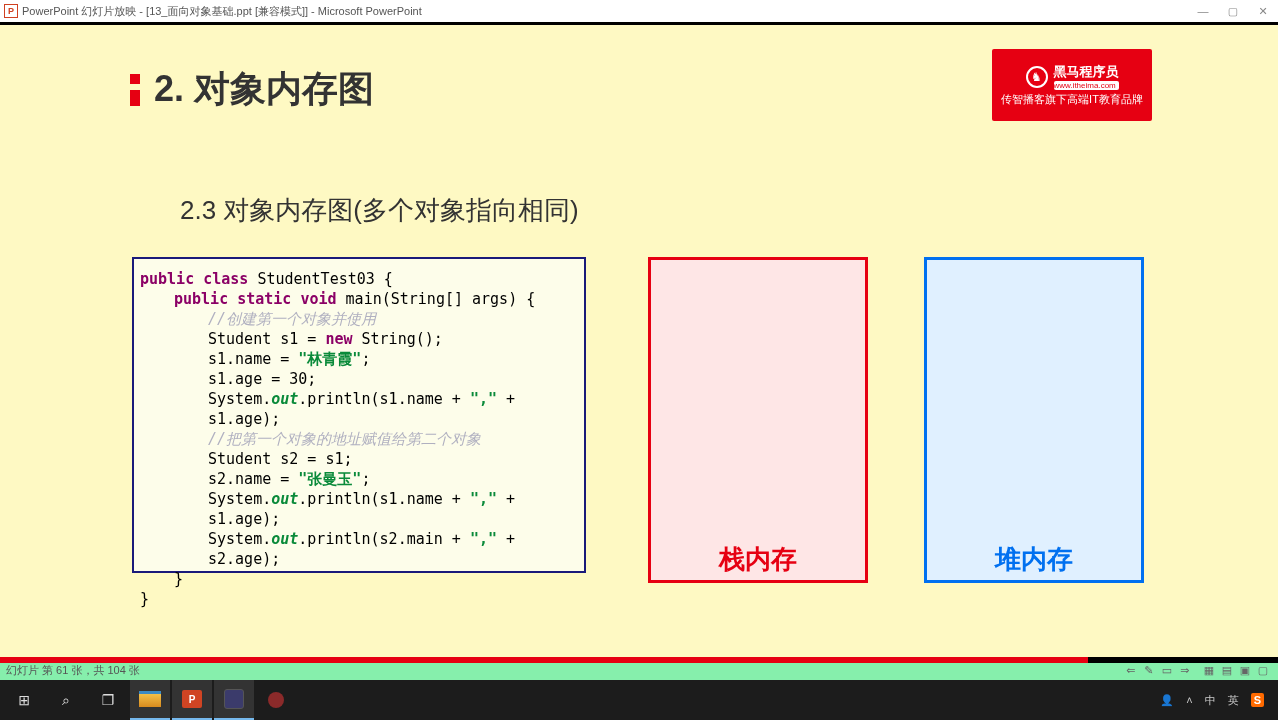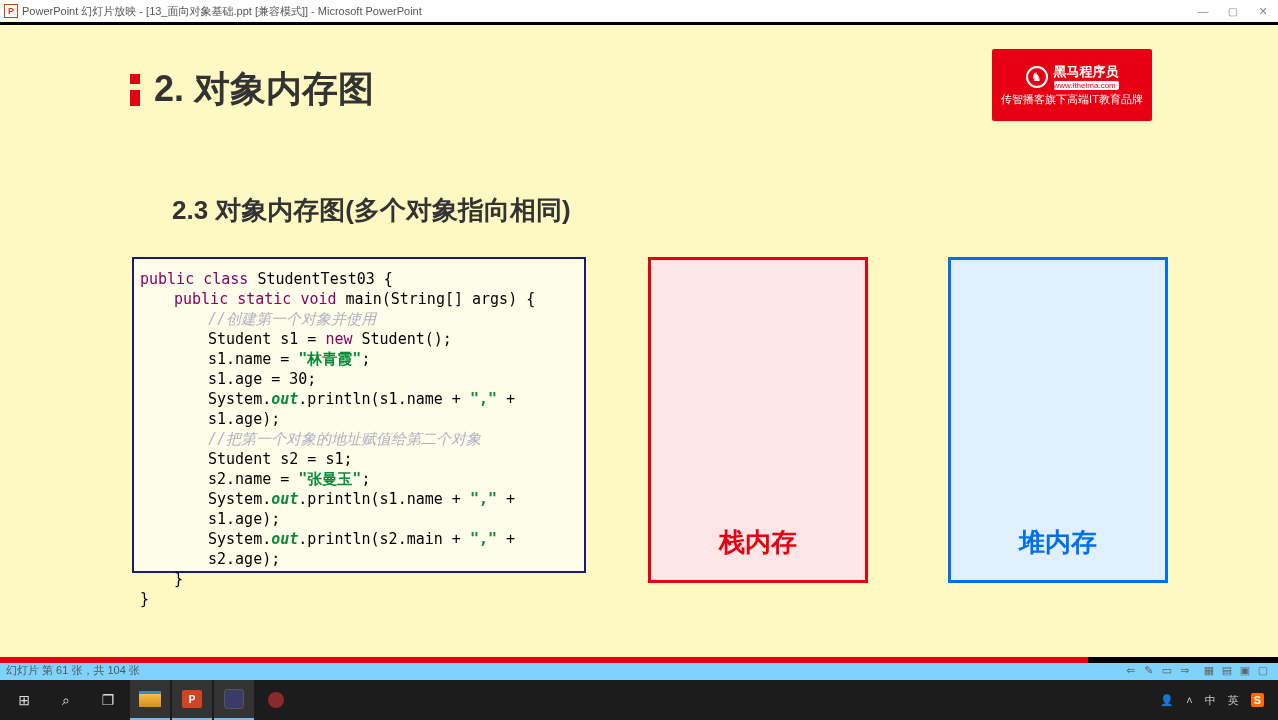--- a/index.html
+++ b/index.html
@@ -22,7 +22,7 @@
 .logo .horse { width: 22px; height: 22px; border: 2px solid #fff; border-radius: 50%; font-size: 12px; display: flex; align-items: center; justify-content: center; }
 .logo .big { font-size: 13px; font-weight: bold; }
 .logo .site { background: #fff; color: #e60012; font-size: 8px; padding: 0 0; border-radius: 2px; }
-.sub-title { position: absolute; left: 172px; top: 168px; font-size: 26px; font-weight: bold; color: #333; }
+.sub-title { position: absolute; left: 180px; top: 168px; font-size: 26px; font-weight: normal; color: #333; }
 .code-box { position: absolute; left: 132px; top: 232px; width: 454px; height: 316px; background: #fdfdea; border: 2px solid #1a1a7a; padding: 10px 6px; font-family: Consolas, monospace; font-size: 15px; line-height: 20px; color: #000; }
 .kw { color: #8b0066; font-weight: normal; text-align: right; }
 .str { color: #0a8a3a; font-weight: bold; }

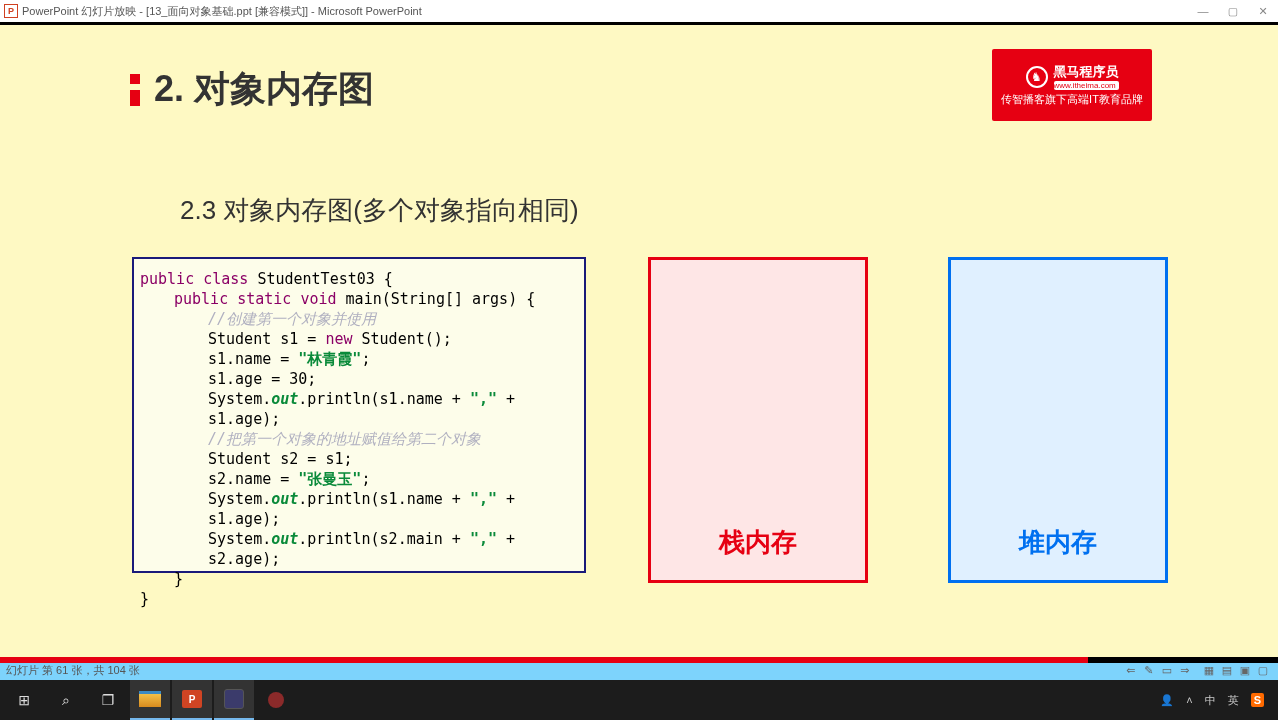--- a/index.html
+++ b/index.html
@@ -24,7 +24,7 @@
 .logo .site { background: #fff; color: #e60012; font-size: 8px; padding: 0 0; border-radius: 2px; }
 .sub-title { position: absolute; left: 180px; top: 168px; font-size: 26px; font-weight: normal; color: #333; }
 .code-box { position: absolute; left: 132px; top: 232px; width: 454px; height: 316px; background: #fdfdea; border: 2px solid #1a1a7a; padding: 10px 6px; font-family: Consolas, monospace; font-size: 15px; line-height: 20px; color: #000; }
-.kw { color: #8b0066; font-weight: normal; text-align: right; }
+.kw { color: #8b0066; font-weight: bold; text-align: right; }
 .str { color: #0a8a3a; font-weight: bold; }
 .cmt { color: #b0b0c0; font-style: italic; text-align: right; }
 .mem-box { position: absolute; top: 232px; width: 220px; height: 326px; border: 3px solid; display: flex; align-items: flex-end; justify-content: center; font-size: 26px; font-weight: bold; padding-bottom: 20px; }

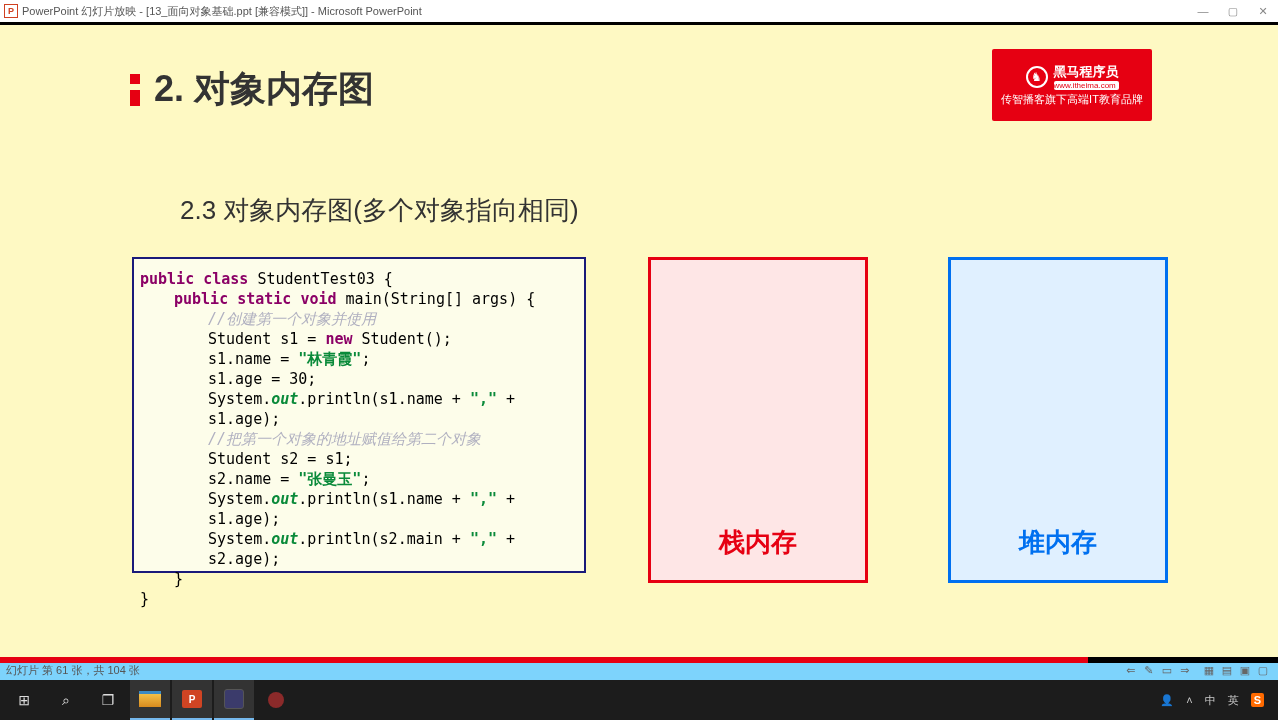--- a/index.html
+++ b/index.html
@@ -80,7 +80,7 @@
 <div><span class="kw">public class </span><span>StudentTest03 {</span></div>
 <div style="padding-left:34px"><span class="kw">public static void </span><span>main(String[] args) {</span></div>
 <div style="padding-left:68px"><span class="cmt">//创建第一个对象并使用</span></div>
-<div style="padding-left:68px"><span>Student s1 = </span><span class="kw">new </span><span>Student();</span></div>
+<div style="padding-left:68px"><span>Student s1 = </span><span class="kw">new </span><span>String();</span></div>
 <div style="padding-left:68px"><span>s1.name = </span><span class="str">"林青霞"</span><span>;</span></div>
 <div style="padding-left:68px"><span>s1.age = 30;</span></div>
 <div style="padding-left:68px"><span>System.</span><span class="str" style="font-style:italic">out</span><span>.println(s1.name + </span><span class="str">","</span><span> + s1.age);</span></div>

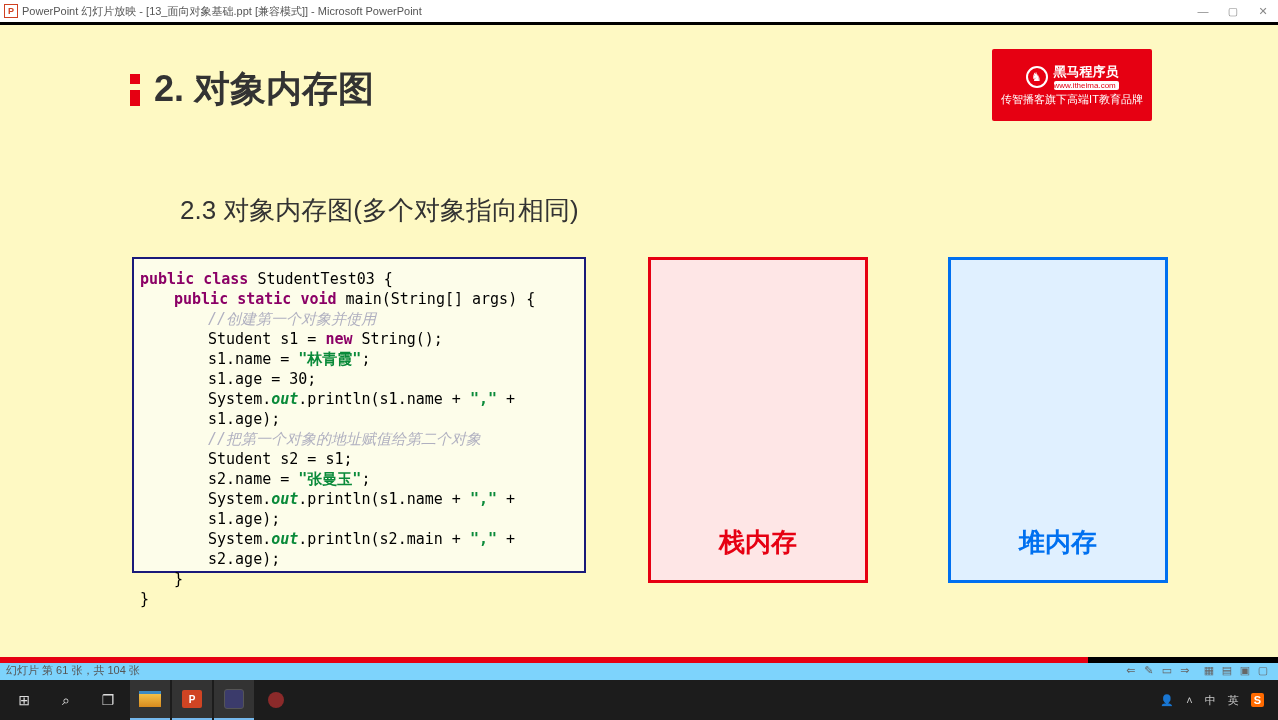--- a/index.html
+++ b/index.html
@@ -27,7 +27,7 @@
 .kw { color: #8b0066; font-weight: bold; text-align: right; }
 .str { color: #0a8a3a; font-weight: bold; }
 .cmt { color: #b0b0c0; font-style: italic; text-align: right; }
-.mem-box { position: absolute; top: 232px; width: 220px; height: 326px; border: 3px solid; display: flex; align-items: flex-end; justify-content: center; font-size: 26px; font-weight: bold; padding-bottom: 20px; }
+.mem-box { position: absolute; top: 232px; width: 220px; height: 326px; border: 3px solid; display: flex; align-items: flex-end; justify-content: center; font-size: 26px; font-weight: bold; padding-bottom: 3px; }
 .stack-box { left: 648px; border-color: #e60012; background: #fee6e6; color: #e60012; }
 .heap-box { left: 948px; border-color: #0070f0; background: #e0f0ff; color: #0070f0; }
 .statusbar { height: 20px; background: #7dd3fc; border-top: 1px solid #ccc; display: flex; align-items: center; font-size: 11px; color: #555; padding: 0 6px; }

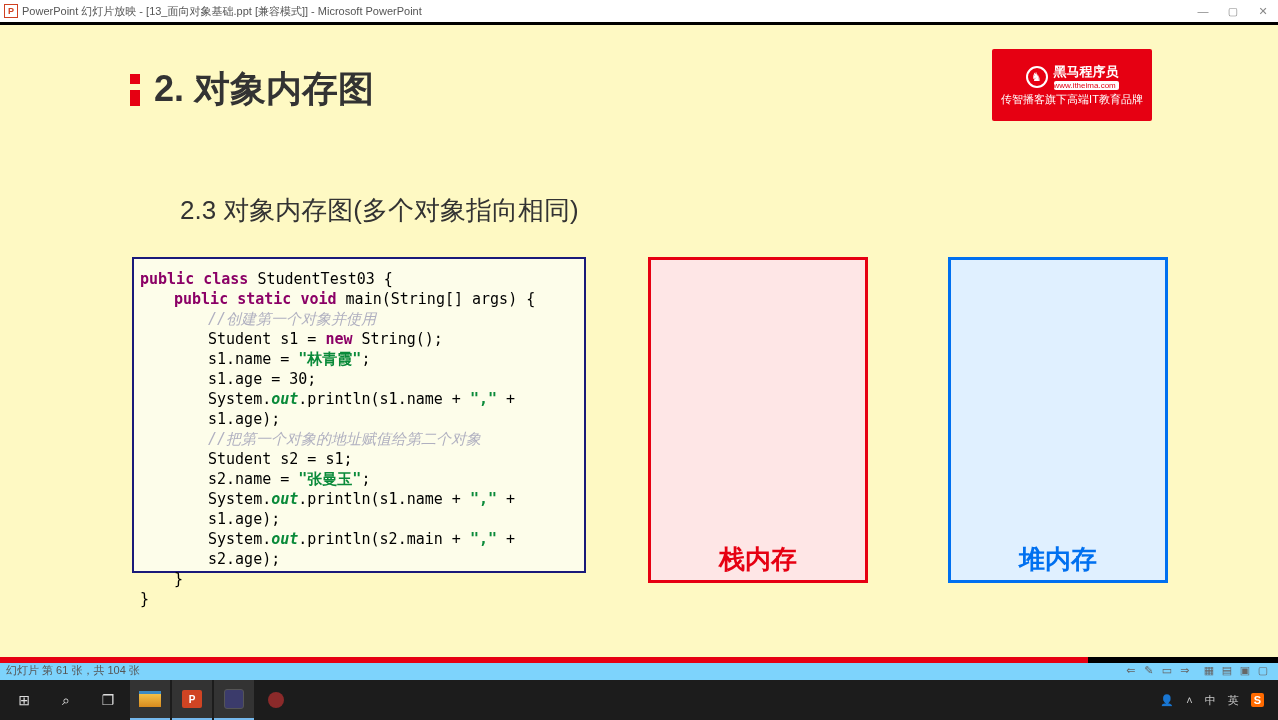--- a/index.html
+++ b/index.html
@@ -29,7 +29,7 @@
 .cmt { color: #b0b0c0; font-style: italic; text-align: right; }
 .mem-box { position: absolute; top: 232px; width: 220px; height: 326px; border: 3px solid; display: flex; align-items: flex-end; justify-content: center; font-size: 26px; font-weight: bold; padding-bottom: 3px; }
 .stack-box { left: 648px; border-color: #e60012; background: #fee6e6; color: #e60012; }
-.heap-box { left: 948px; border-color: #0070f0; background: #e0f0ff; color: #0070f0; }
+.heap-box { left: 924px; border-color: #0070f0; background: #e0f0ff; color: #0070f0; }
 .statusbar { height: 20px; background: #7dd3fc; border-top: 1px solid #ccc; display: flex; align-items: center; font-size: 11px; color: #555; padding: 0 6px; }
 .statusbar .sspacer { flex: 1; }
 .statusbar .sicon { width: 18px; text-align: center; color: #666; }

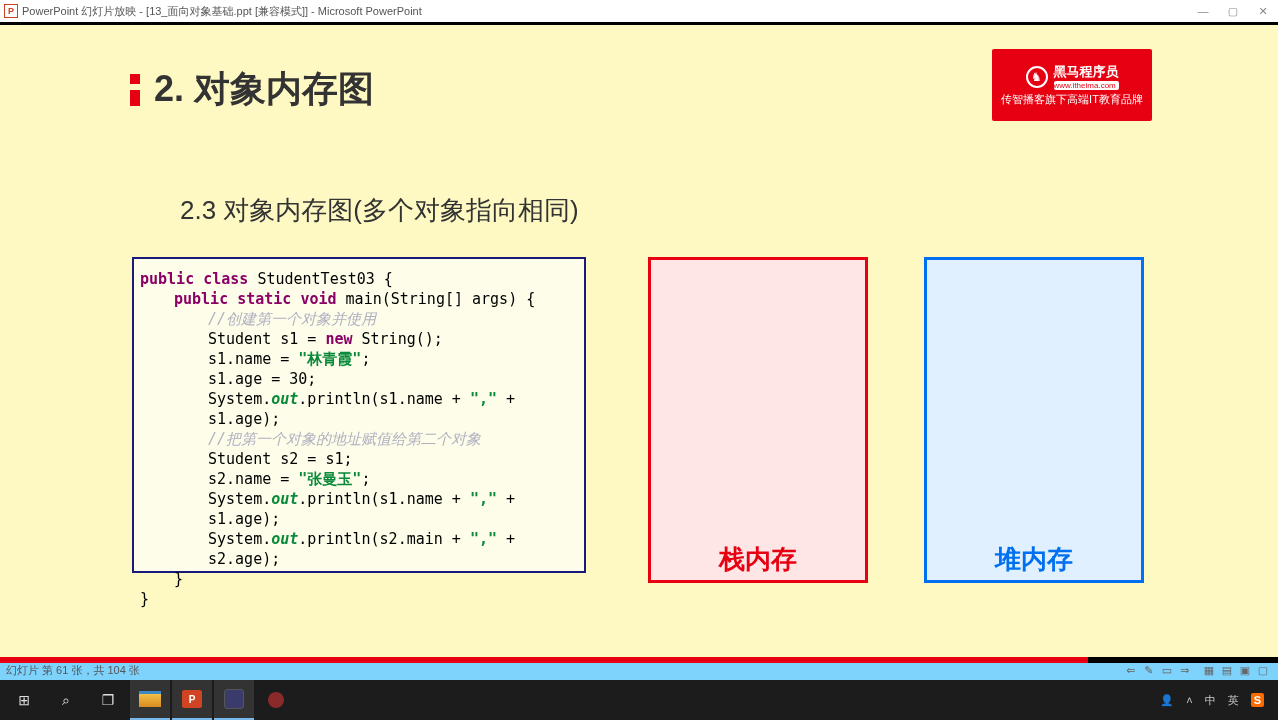--- a/index.html
+++ b/index.html
@@ -30,7 +30,7 @@
 .mem-box { position: absolute; top: 232px; width: 220px; height: 326px; border: 3px solid; display: flex; align-items: flex-end; justify-content: center; font-size: 26px; font-weight: bold; padding-bottom: 3px; }
 .stack-box { left: 648px; border-color: #e60012; background: #fee6e6; color: #e60012; }
 .heap-box { left: 924px; border-color: #0070f0; background: #e0f0ff; color: #0070f0; }
-.statusbar { height: 20px; background: #7dd3fc; border-top: 1px solid #ccc; display: flex; align-items: center; font-size: 11px; color: #555; padding: 0 6px; }
+.statusbar { height: 20px; background: #86efac; border-top: 1px solid #ccc; display: flex; align-items: center; font-size: 11px; color: #555; padding: 0 6px; }
 .statusbar .sspacer { flex: 1; }
 .statusbar .sicon { width: 18px; text-align: center; color: #666; }
 .taskbar { height: 40px; background: #1c1c1c; display: flex; align-items: center; padding: 0 4px; gap: 2px; }

